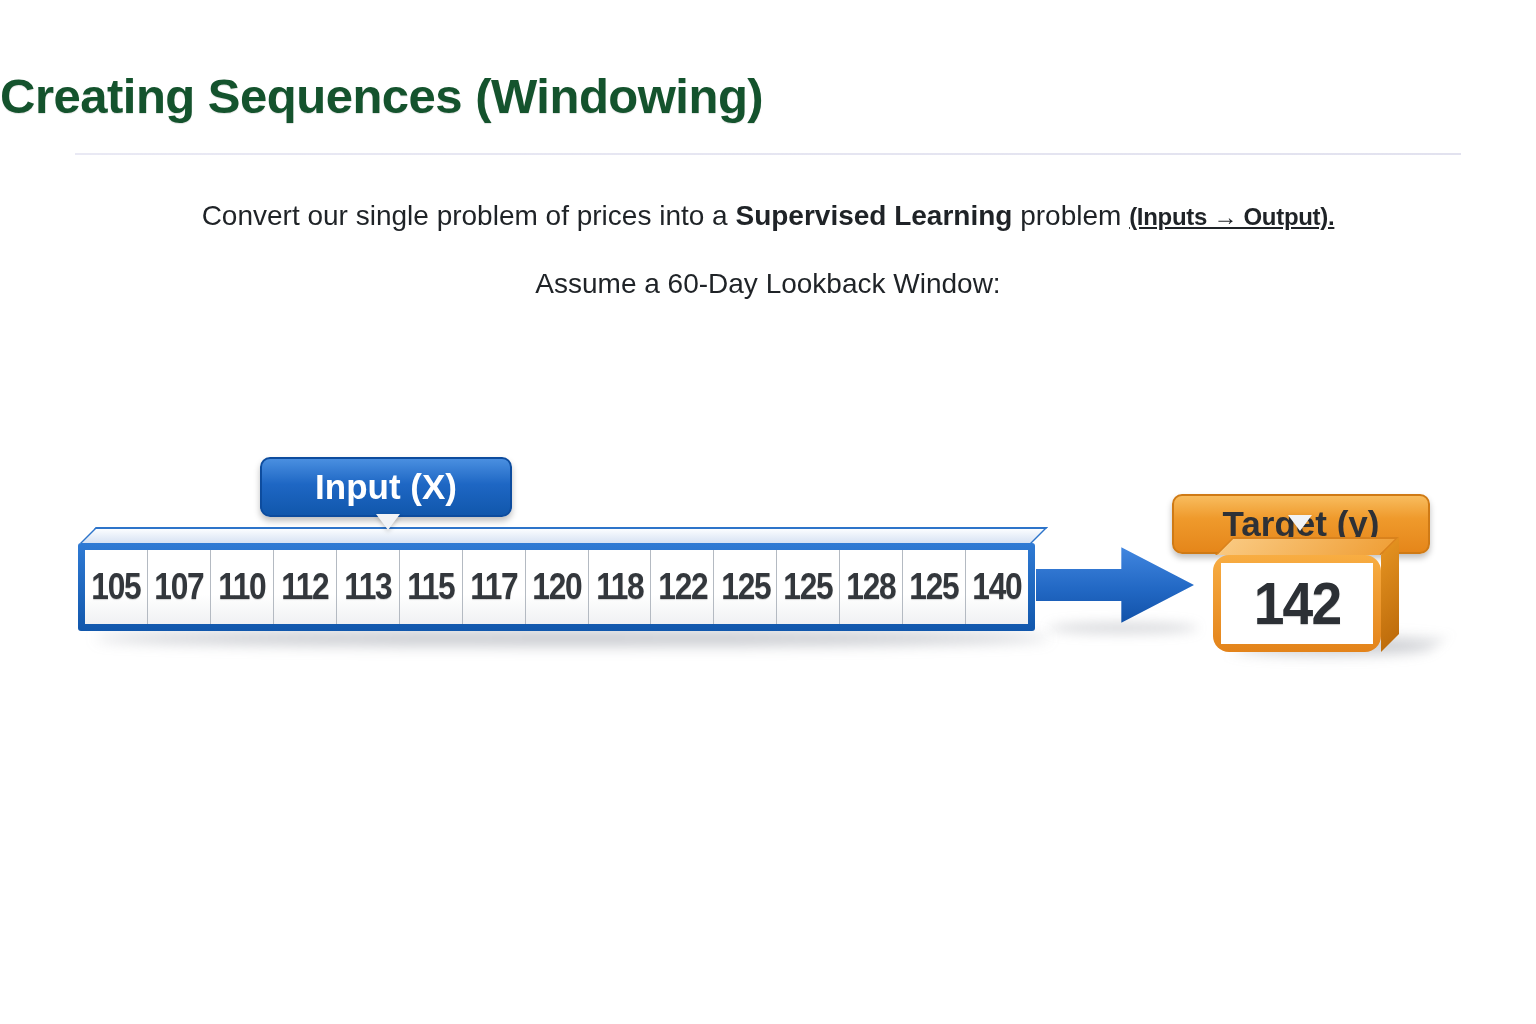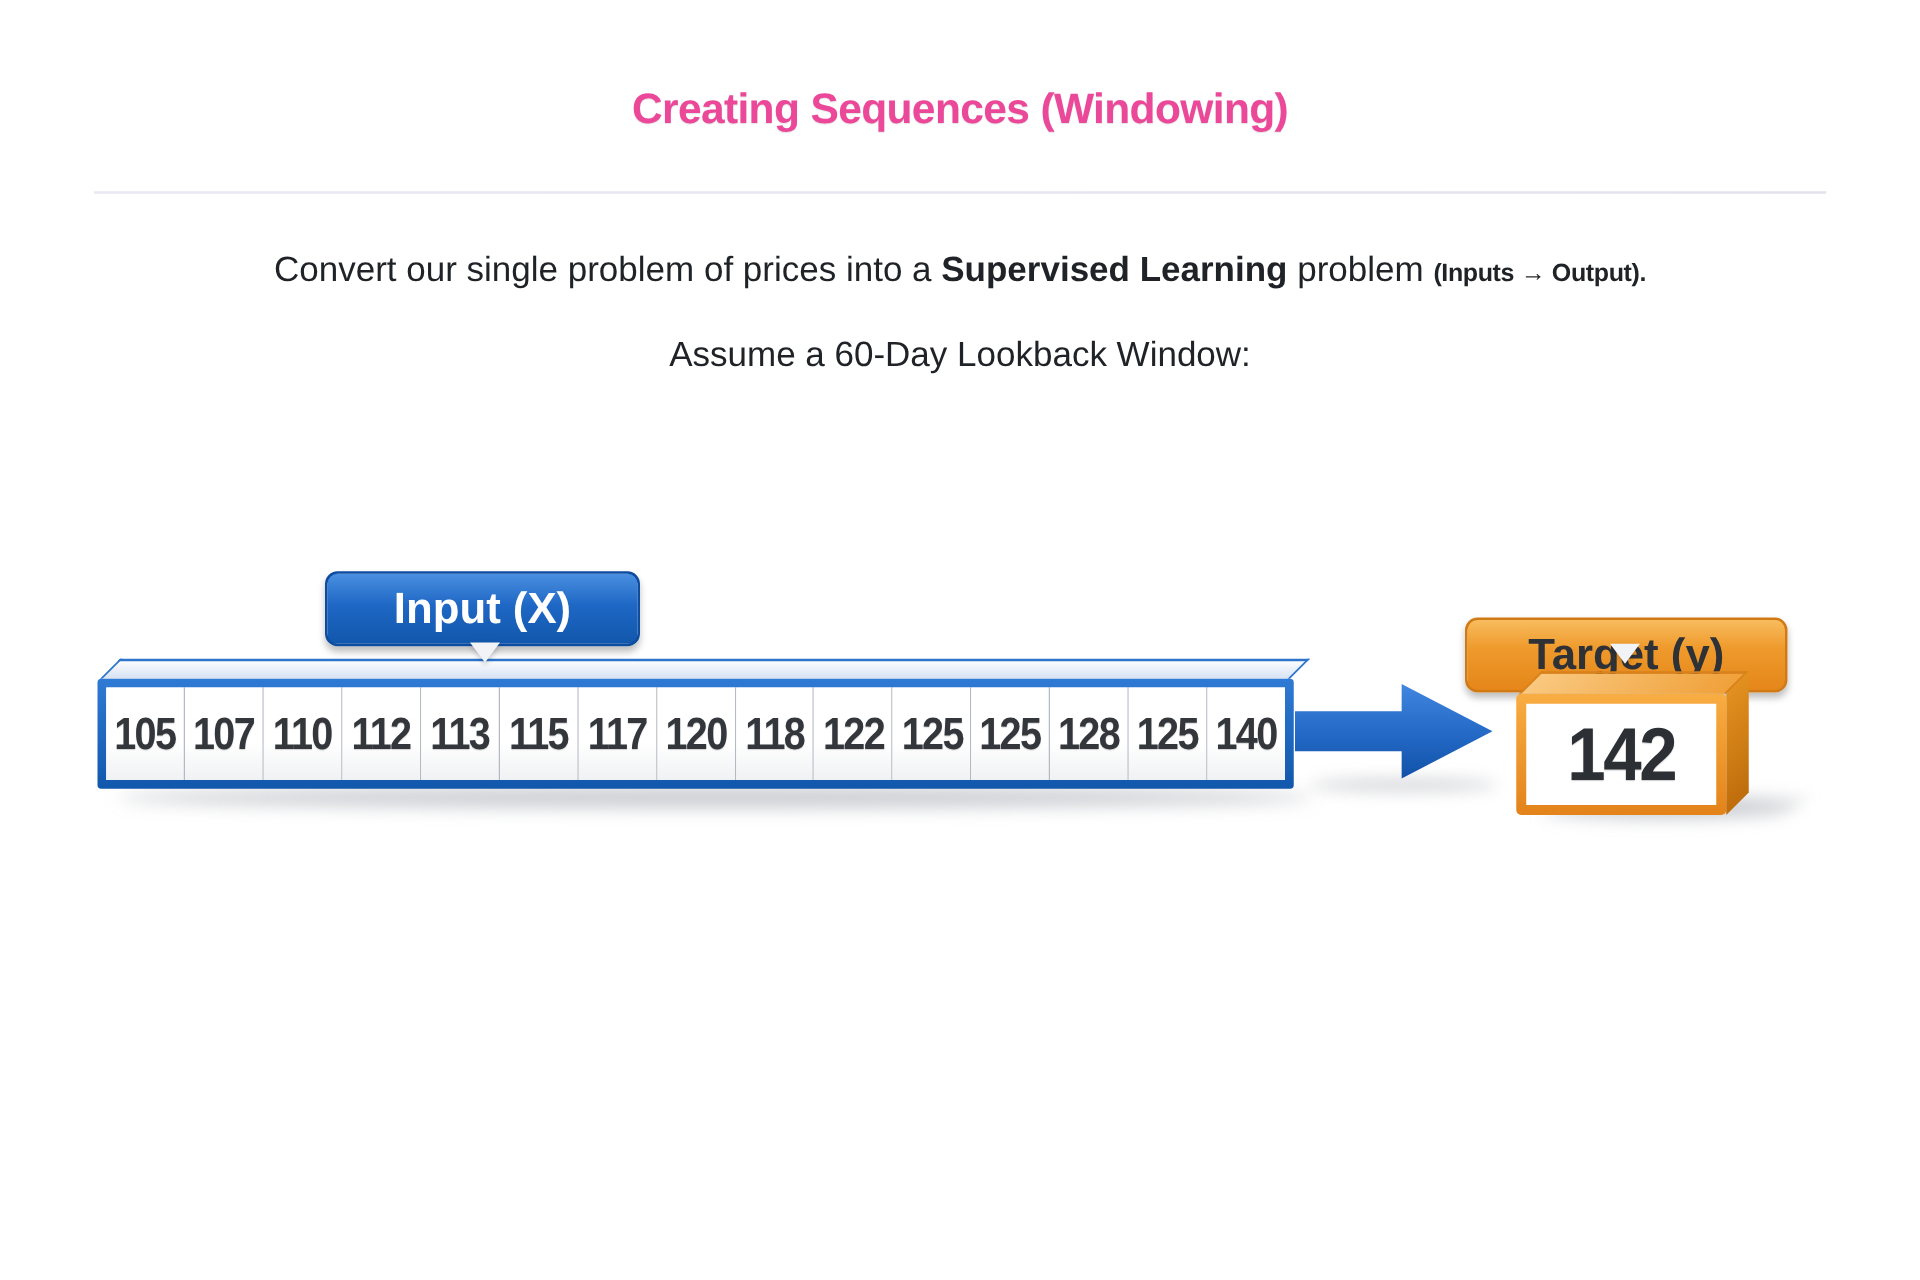--- a/index.html
+++ b/index.html
@@ -9,8 +9,8 @@
   .slide { position:absolute; inset:0; }
 
   
-  .title { position:absolute; top:68px; left:0; width:100%; text-align:center;
-    font-size:34px; font-weight:700; color:#ec4899; letter-spacing:-0.5px;
+  .title { position:absolute; top:68px; left:0; width:100%; text-align:left;
+    font-size:49px; font-weight:700; color:#14532d; letter-spacing:-0.5px;
     text-shadow:0 1px 1px rgba(0,0,0,0.12); }
   .divider { position:absolute; top:153px; left:75px; width:1386px; height:2px;
     background:linear-gradient(90deg,#e9e9f4,#e2e2ef); }

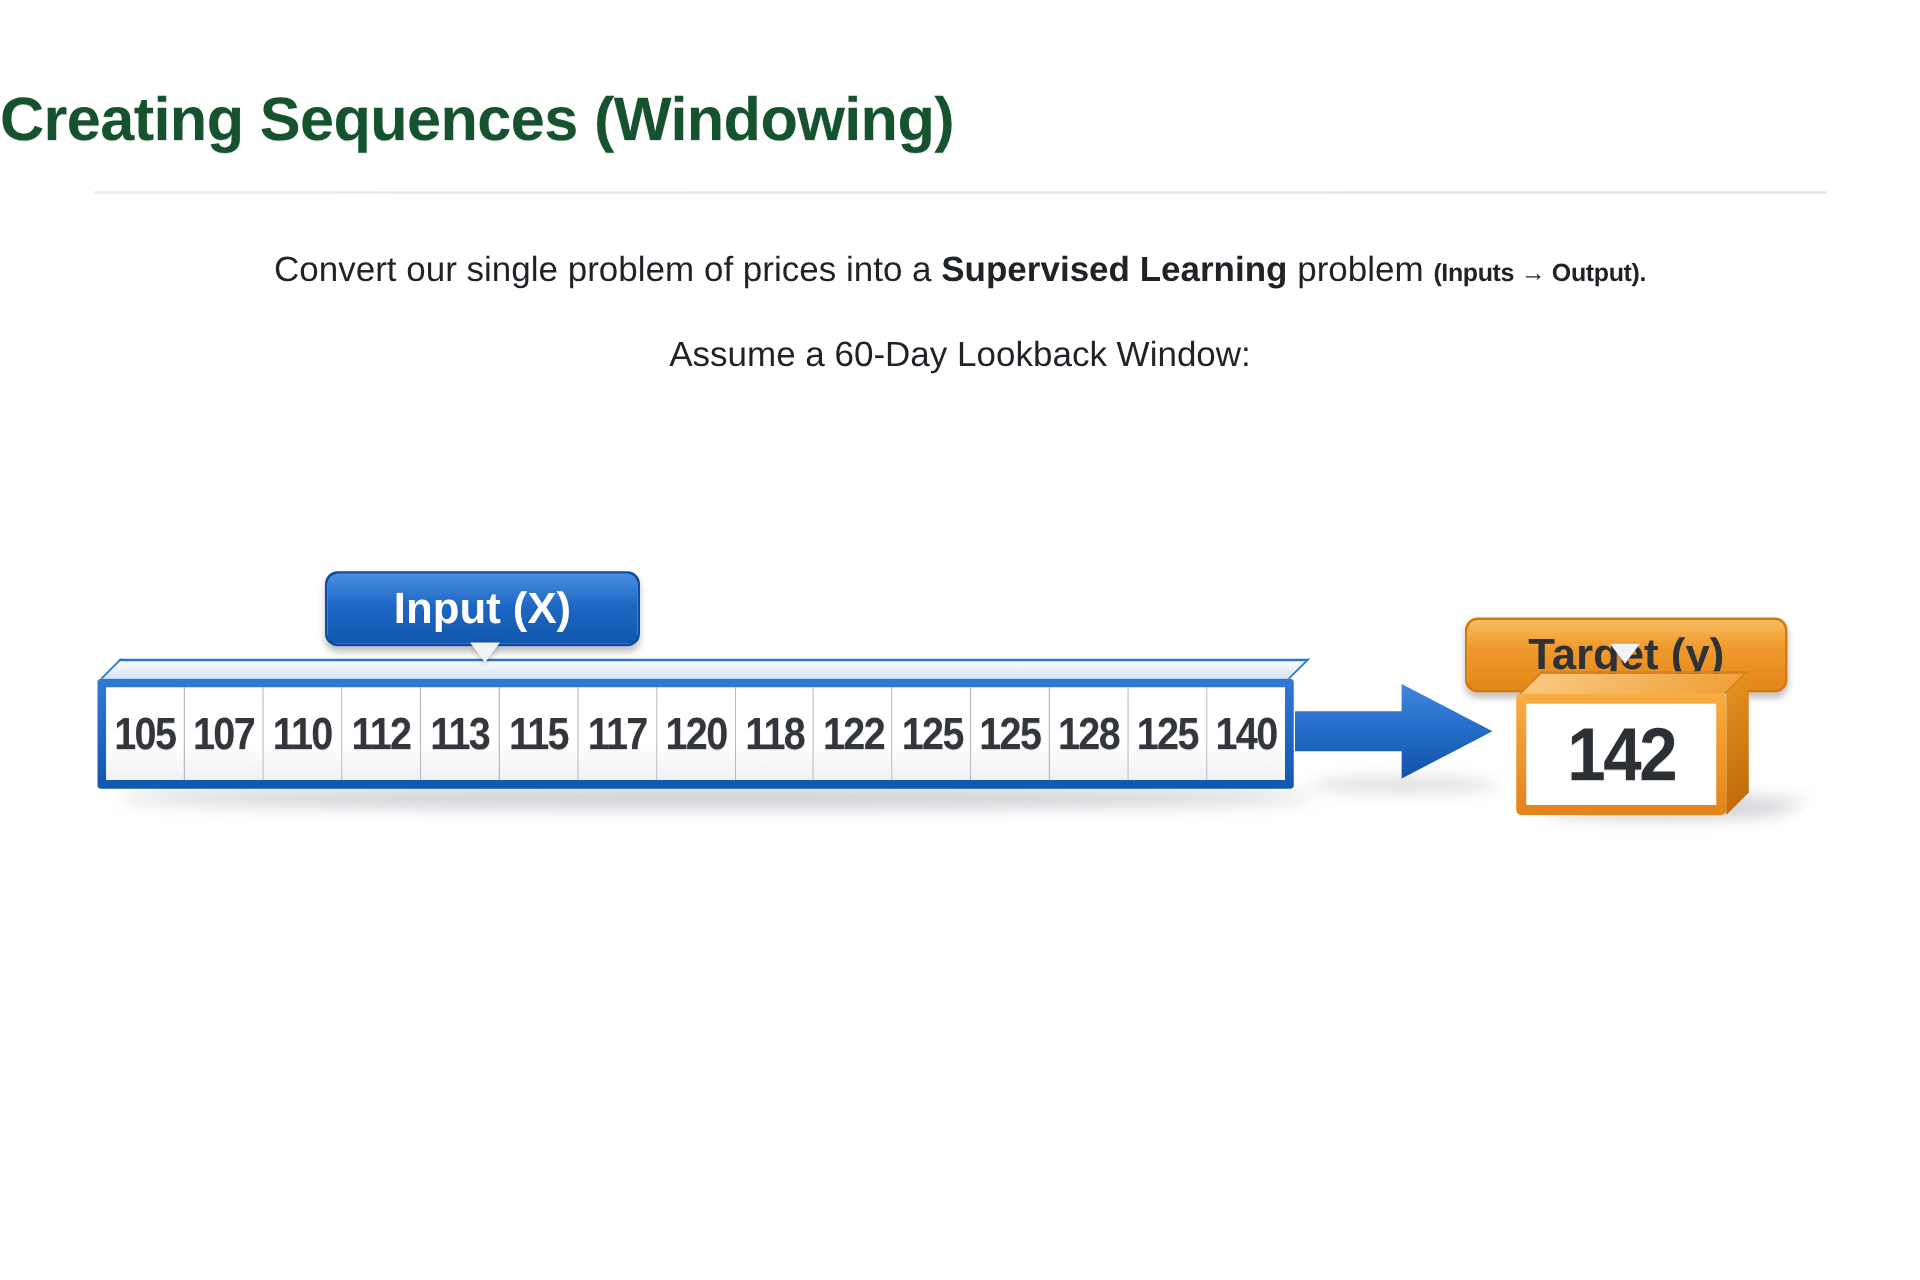--- a/index.html
+++ b/index.html
@@ -19,7 +19,7 @@
   .intro-line1 { position:absolute; top:200px; left:0; width:100%; text-align:center;
     font-size:28px; color:#1f2327; white-space:pre-wrap; }
   .intro-line1 .bold { font-weight:700;margin-top:36px; }
-  .intro-line1 .paren { font-weight:700; font-size:20px; letter-spacing:-0.3px; }
+  .intro-line1 .paren { font-weight:700; font-size:24px; letter-spacing:-0.3px;text-decoration:underline; }
   .intro-line2 { position:absolute; top:268px; left:0; width:100%; text-align:center;
     font-size:28px; color:#1f2327; }
 

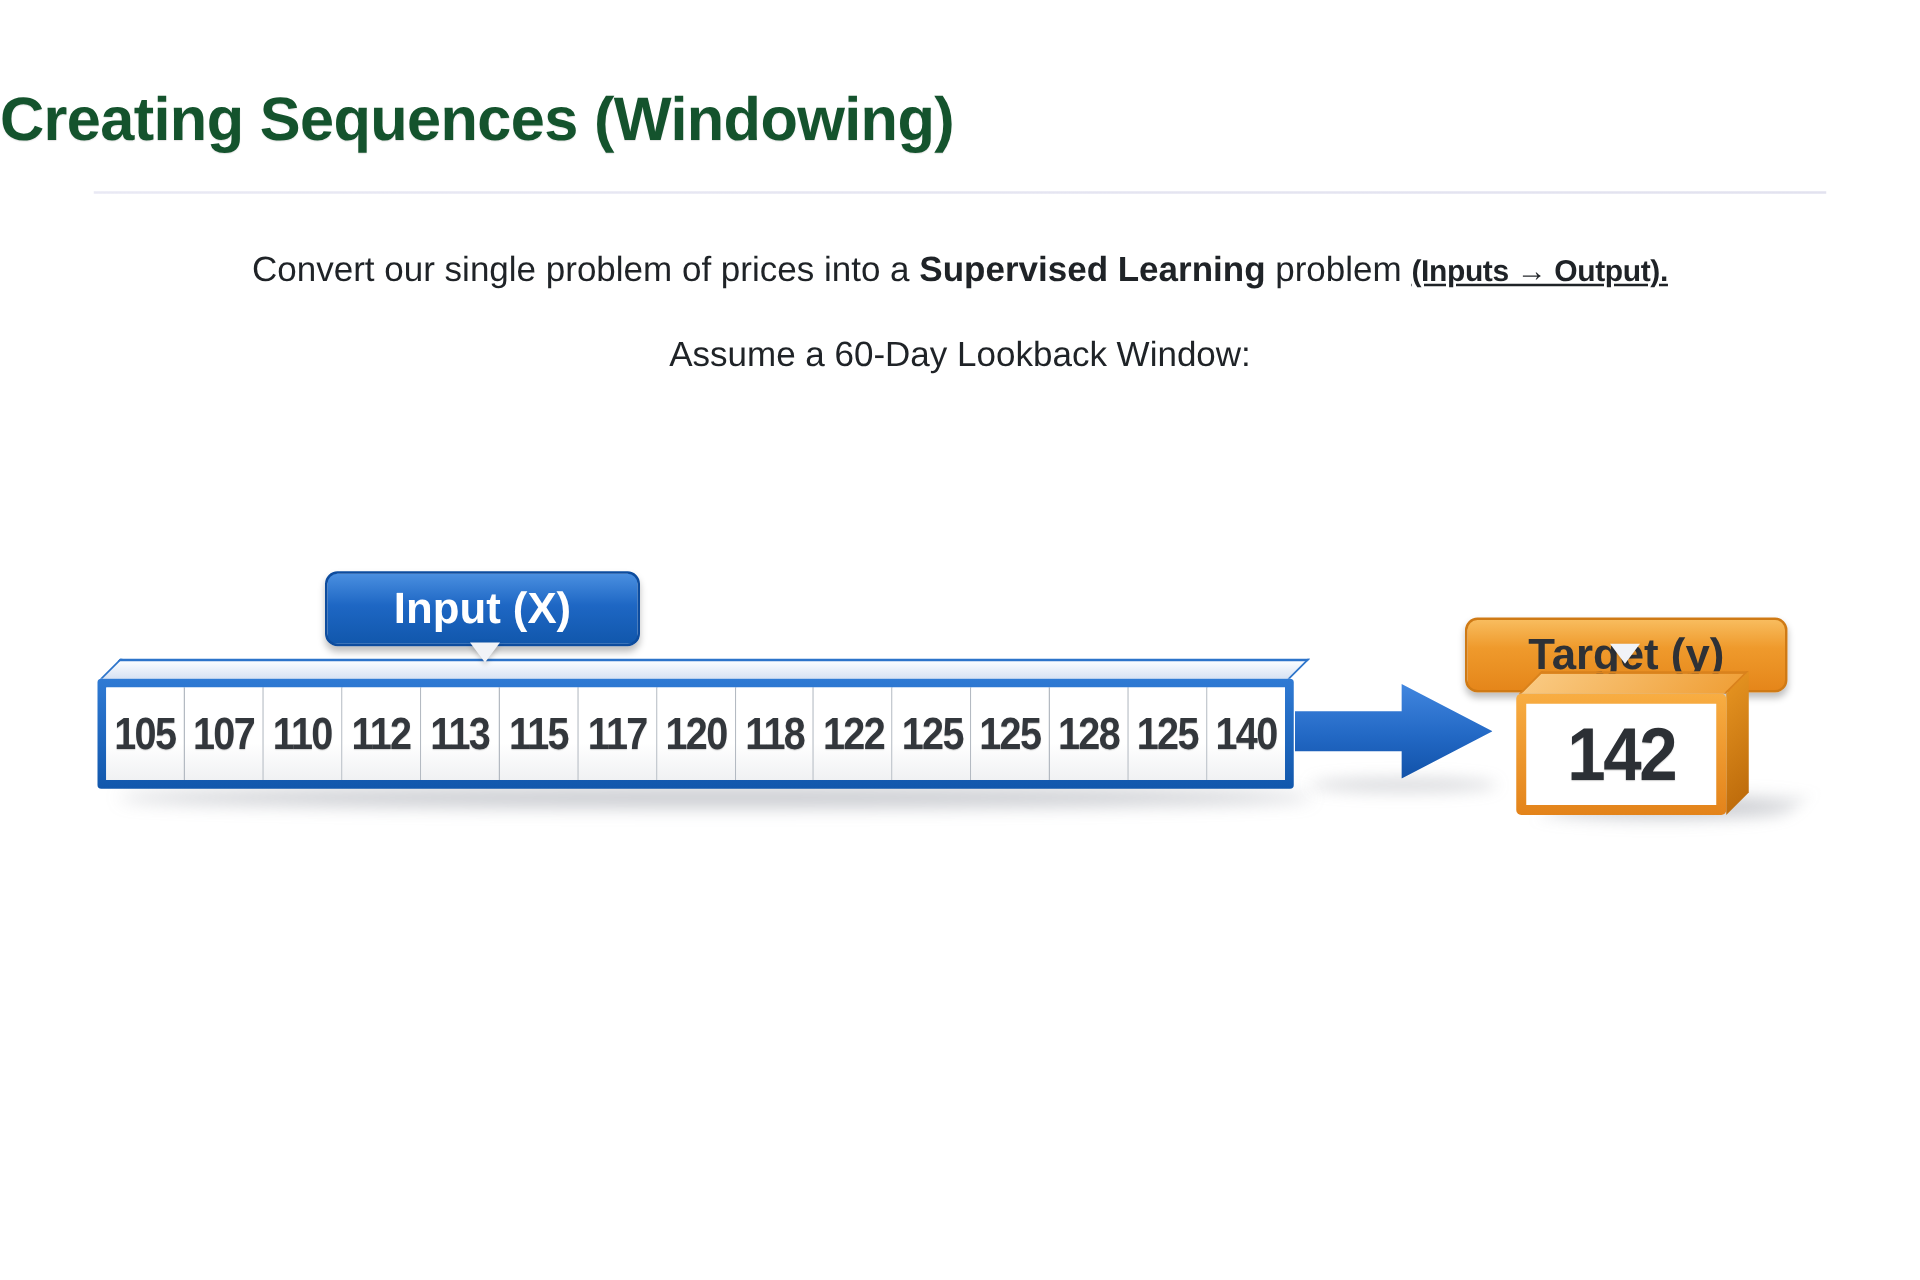--- a/index.html
+++ b/index.html
@@ -80,7 +80,7 @@
     background:linear-gradient(180deg,#e2901f,#bf6d0c);
     transform:skewY(-45deg); transform-origin:top left; }
   .target-front { position:absolute; left:0; top:18px; width:168px; height:97px;
-    background:linear-gradient(180deg,#f8ad42,#e3831a); border-radius:4px;
+    background:linear-gradient(180deg,#f8ad42,#e3831a); border-radius:16px;
     padding:8px; }
   .target-front-inner { width:100%; height:100%; background:#ffffff;
     display:flex; align-items:center; justify-content:center; }

